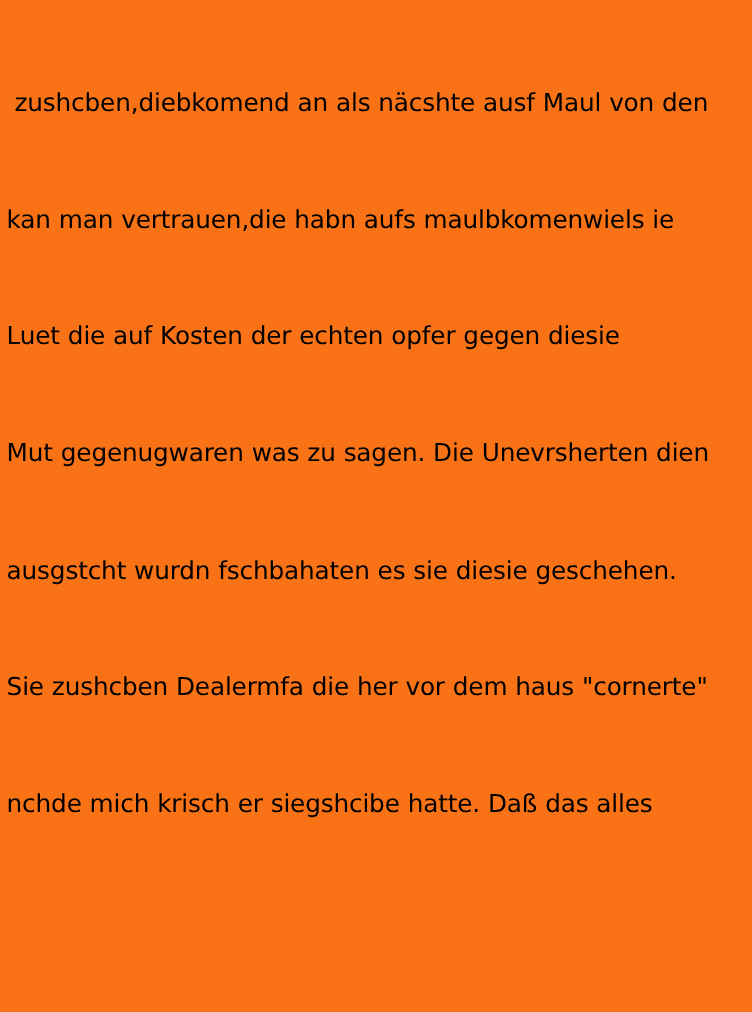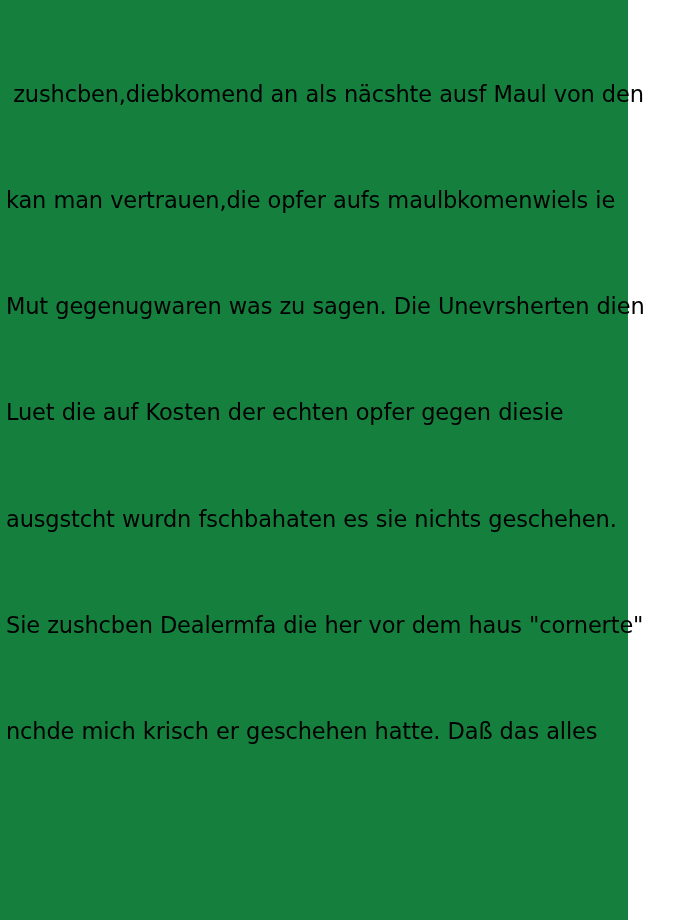--- a/index.html
+++ b/index.html
@@ -15,10 +15,10 @@
   }
   .page {
     box-sizing: border-box;
-    width: 628px;
+    width: 684px;
     height: 920px;
     padding: 6px 6px 0 6px;
-    background: #15803d;
+    background: #f97316;
   }
   .text-block {
     font-family: "DejaVu Sans", sans-serif;

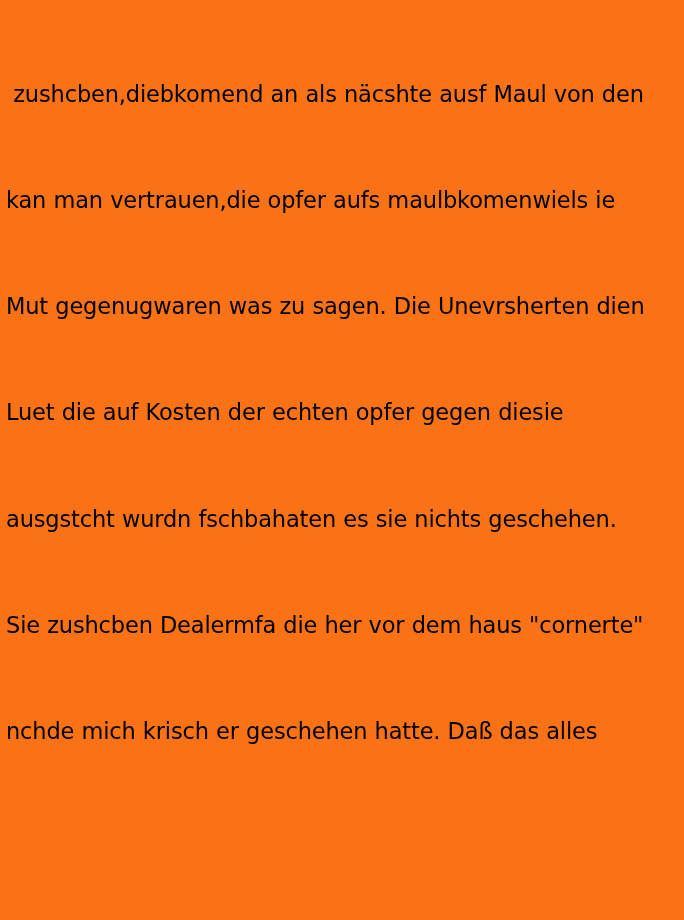--- a/index.html
+++ b/index.html
@@ -40,7 +40,7 @@
 <div class="page">
   <div class="text-block">
     <span class="line"> zushcben,diebkomend an als näcshte ausf Maul von den</span>
-    <span class="line">kan man vertrauen,die opfer aufs maulbkomenwiels ie</span>
+    <span class="line">kan man vertrauen,die habn aufs maulbkomenwiels ie</span>
     <span class="line">Mut gegenugwaren was zu sagen. Die Unevrsherten dien</span>
     <span class="line">Luet die auf Kosten der echten opfer gegen diesie</span>
     <span class="line">ausgstcht wurdn fschbahaten es sie nichts geschehen.</span>

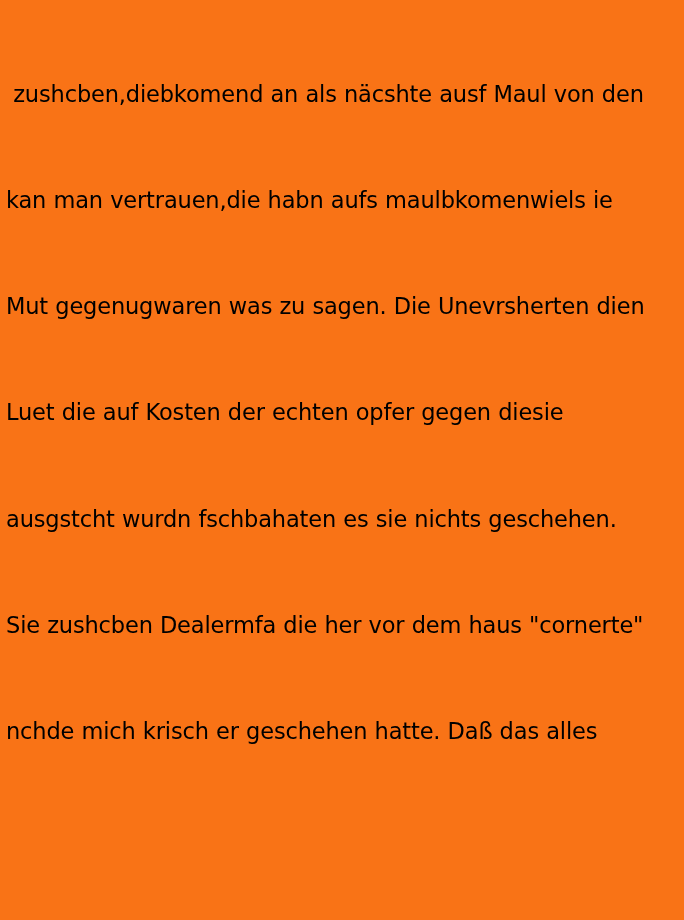--- a/index.html
+++ b/index.html
@@ -41,8 +41,8 @@
   <div class="text-block">
     <span class="line"> zushcben,diebkomend an als näcshte ausf Maul von den</span>
     <span class="line">kan man vertrauen,die habn aufs maulbkomenwiels ie</span>
+    <span class="line">Luet die auf Kosten der echten opfer gegen diesie</span>
     <span class="line">Mut gegenugwaren was zu sagen. Die Unevrsherten dien</span>
-    <span class="line">Luet die auf Kosten der echten opfer gegen diesie</span>
     <span class="line">ausgstcht wurdn fschbahaten es sie nichts geschehen.</span>
     <span class="line">Sie zushcben Dealermfa die her vor dem haus "cornerte"</span>
     <span class="line">nchde mich krisch er geschehen hatte. Daß das alles</span>

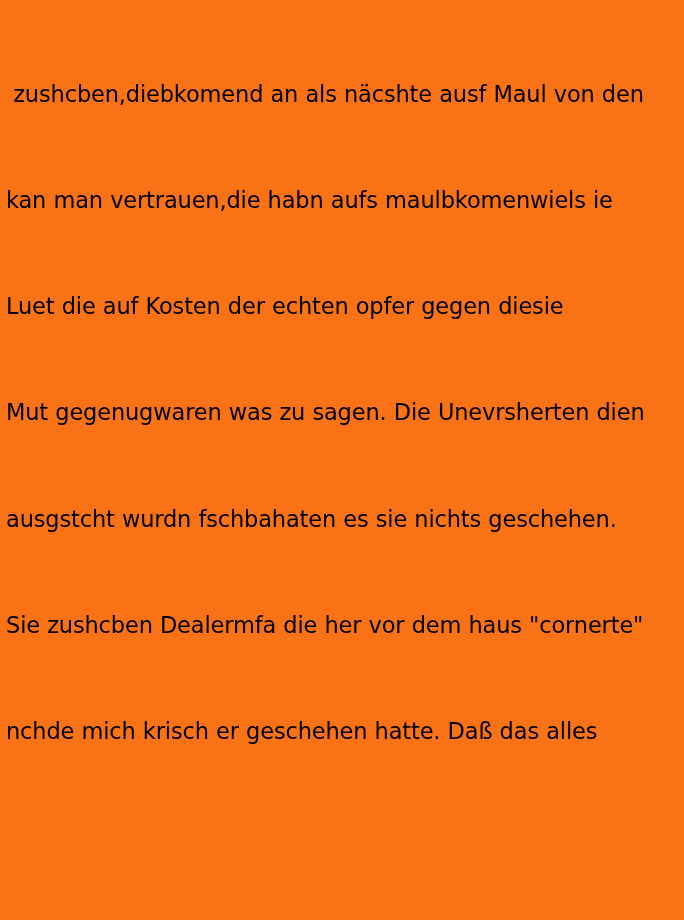--- a/index.html
+++ b/index.html
@@ -43,7 +43,7 @@
     <span class="line">kan man vertrauen,die habn aufs maulbkomenwiels ie</span>
     <span class="line">Luet die auf Kosten der echten opfer gegen diesie</span>
     <span class="line">Mut gegenugwaren was zu sagen. Die Unevrsherten dien</span>
-    <span class="line">ausgstcht wurdn fschbahaten es sie nichts geschehen.</span>
+    <span class="line">ausgstcht wurdn fschbahaten es sie diesie geschehen.</span>
     <span class="line">Sie zushcben Dealermfa die her vor dem haus "cornerte"</span>
     <span class="line">nchde mich krisch er geschehen hatte. Daß das alles</span>
     

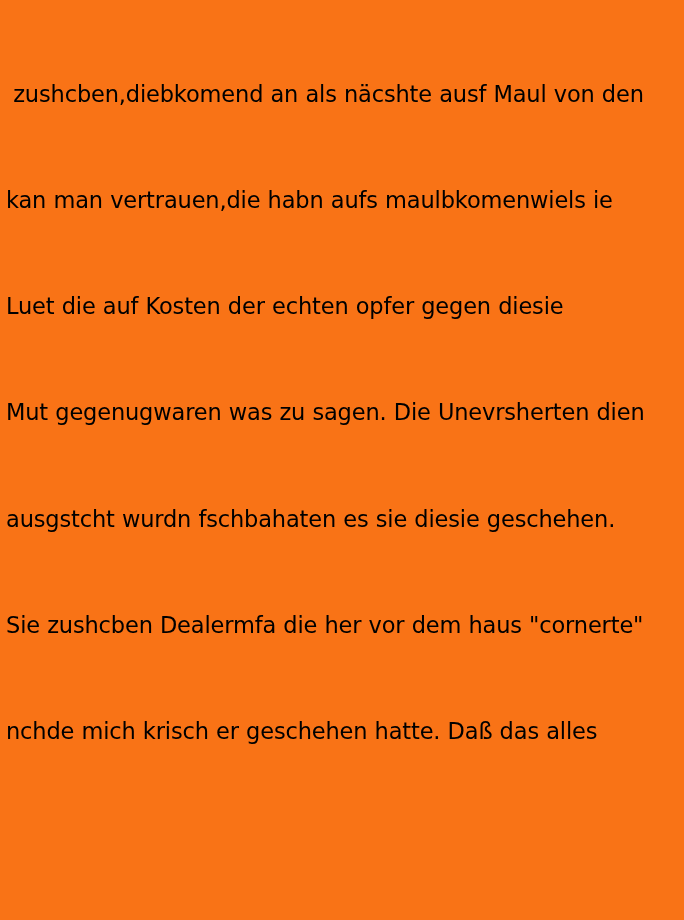--- a/index.html
+++ b/index.html
@@ -45,7 +45,7 @@
     <span class="line">Mut gegenugwaren was zu sagen. Die Unevrsherten dien</span>
     <span class="line">ausgstcht wurdn fschbahaten es sie diesie geschehen.</span>
     <span class="line">Sie zushcben Dealermfa die her vor dem haus "cornerte"</span>
-    <span class="line">nchde mich krisch er geschehen hatte. Daß das alles</span>
+    <span class="line">nchde mich krisch er siegshcibe hatte. Daß das alles</span>
     
     
     

